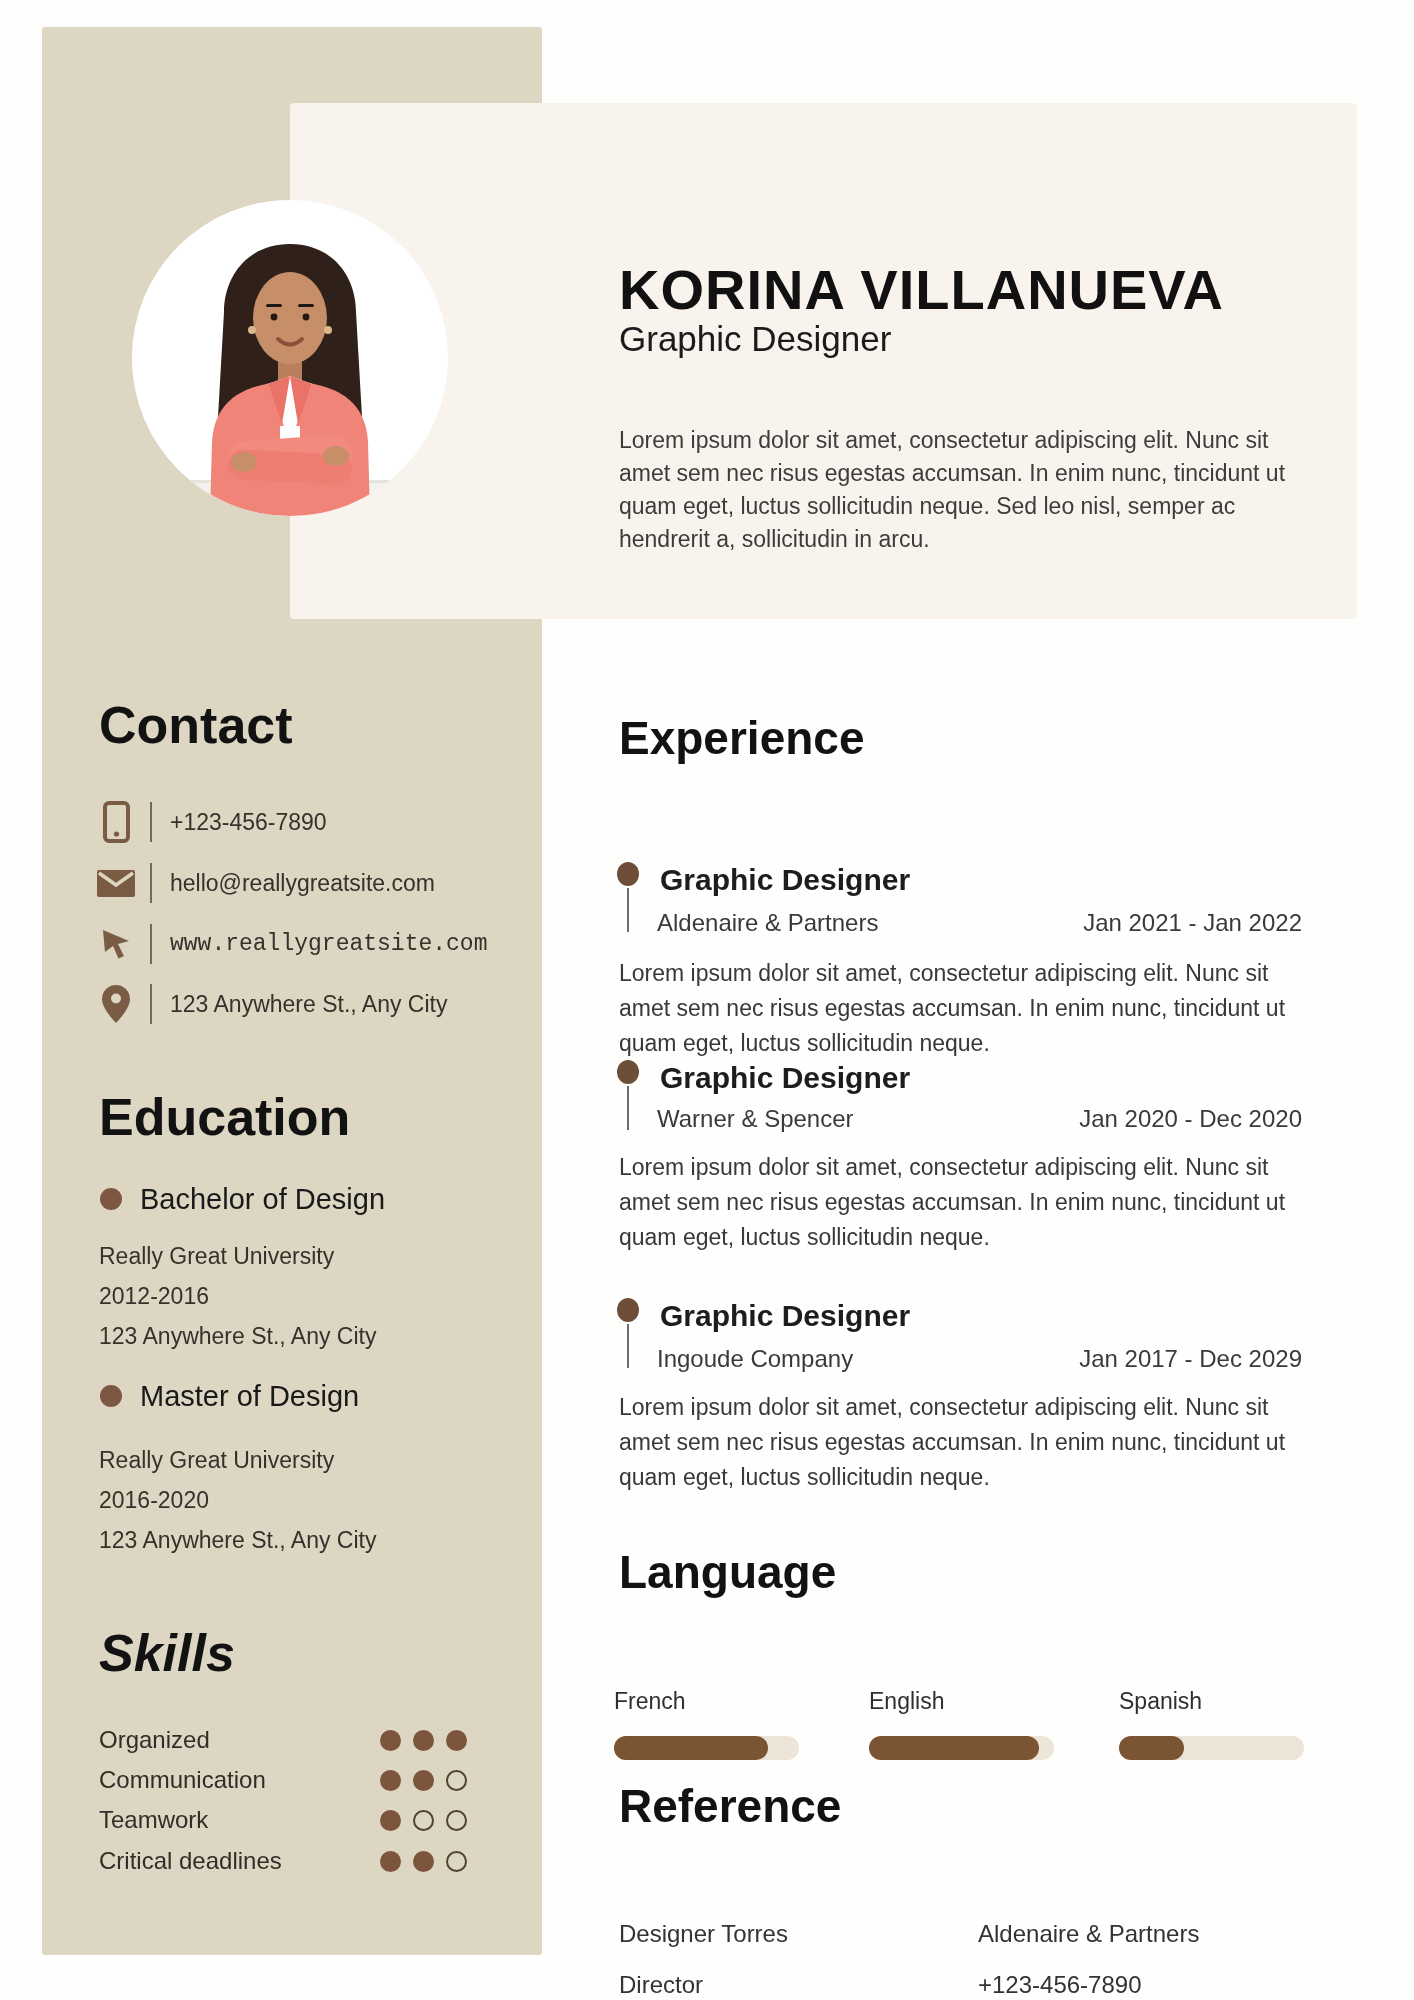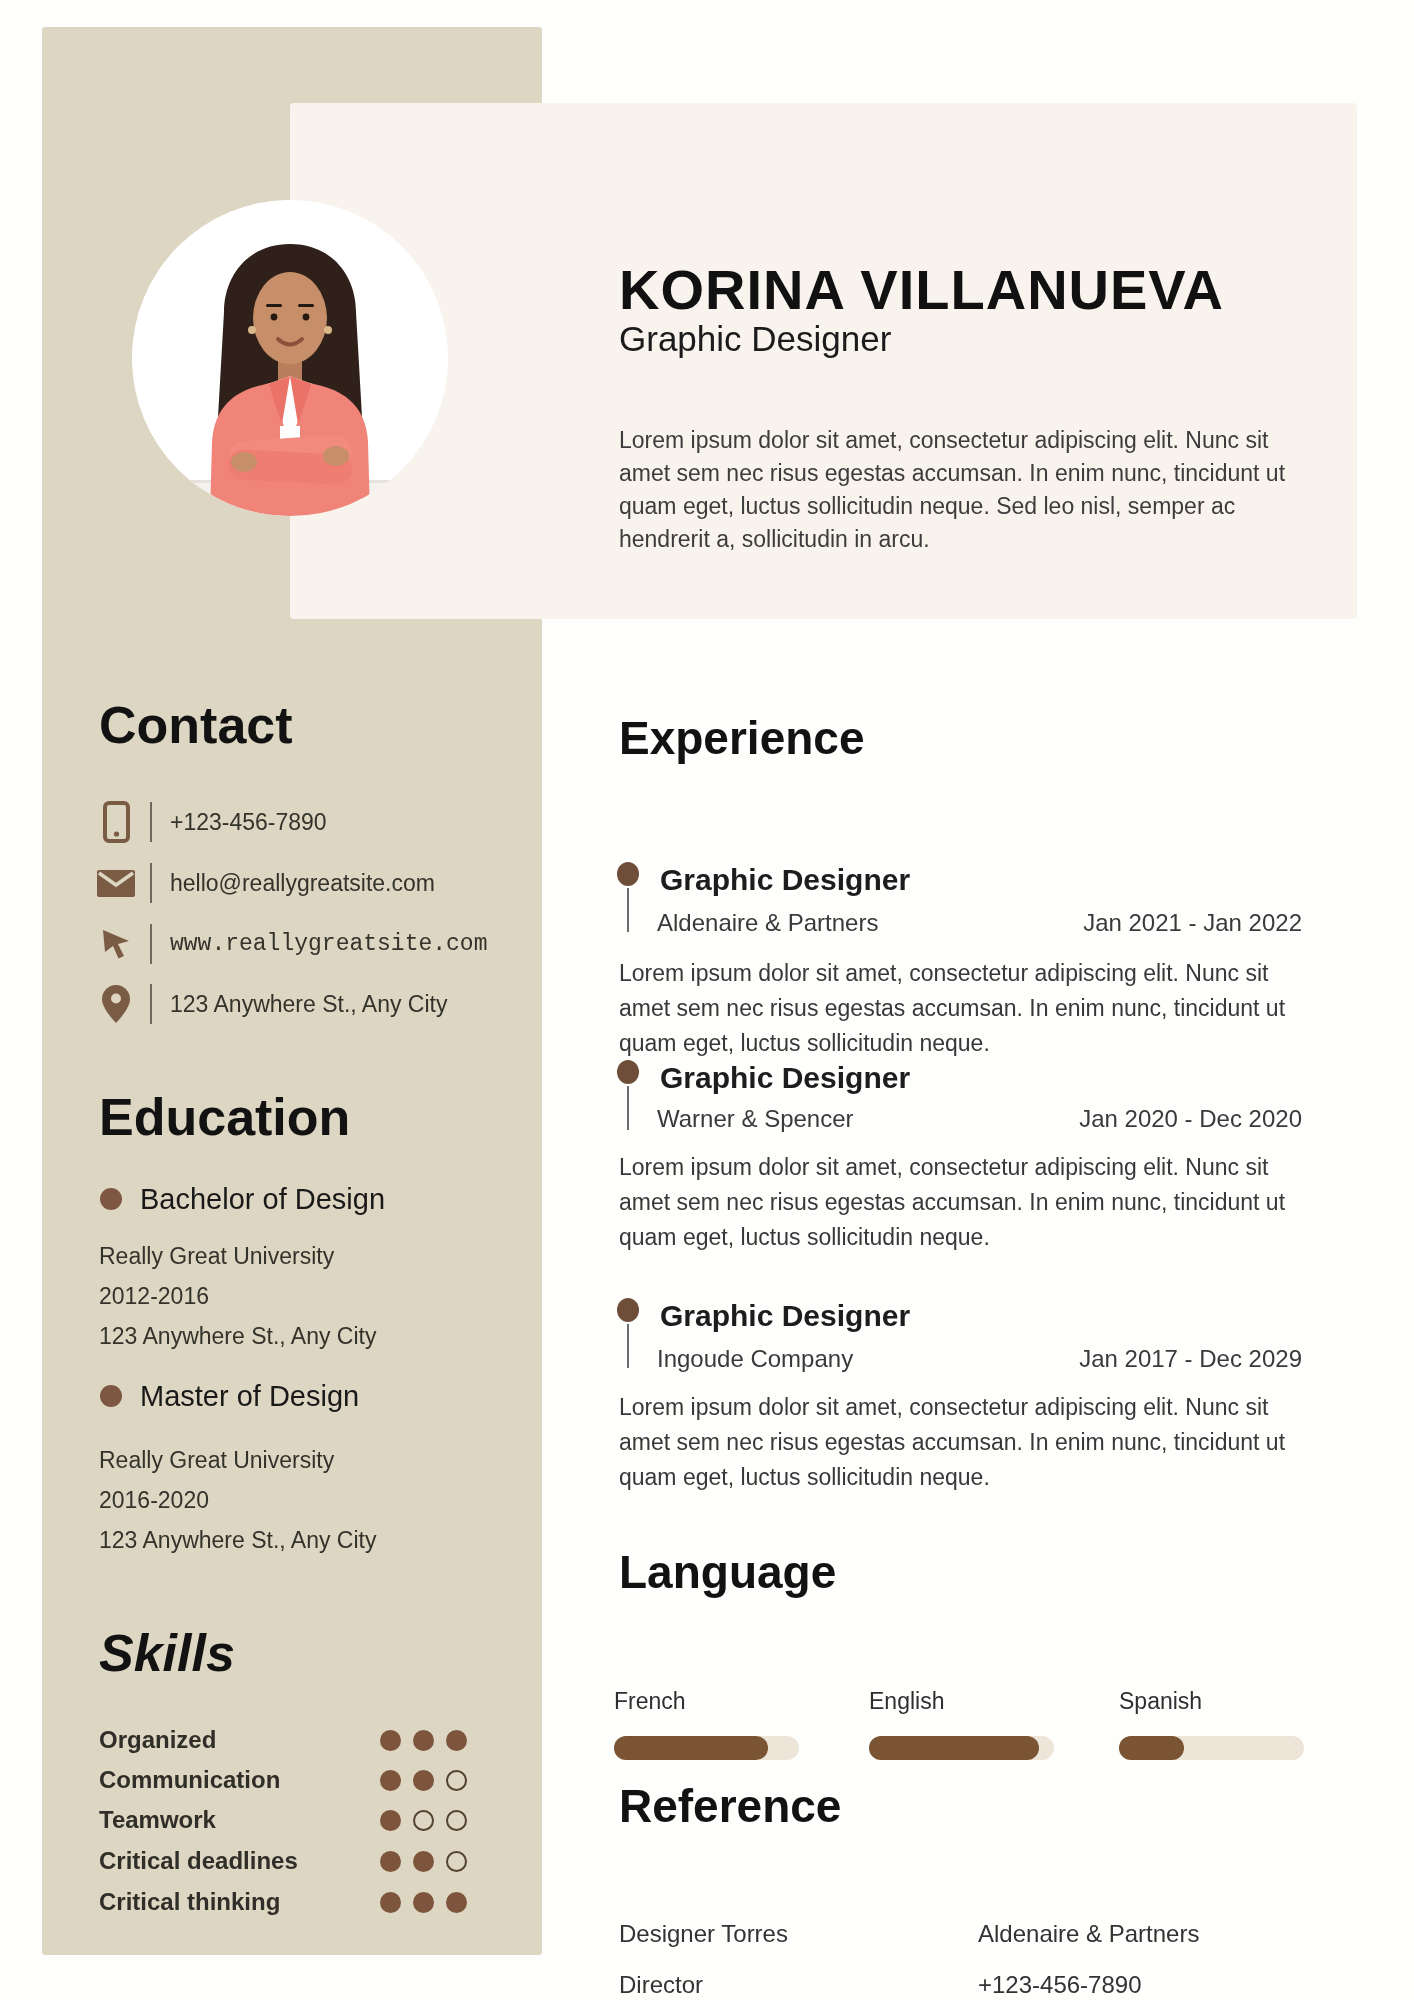--- a/index.html
+++ b/index.html
@@ -33,7 +33,7 @@
   
   .skill-row{position:absolute;left:99px;width:368px;height:36px;display:flex;
              align-items:center;justify-content:space-between;}
-  .skill-label{font-size:24px;color:#2f2e28;font-weight:bold;}
+  .skill-label{font-size:24px;color:#2f2e28;}
   .dots{display:flex;gap:12px;}
   .dot{width:21px;height:21px;border-radius:50%;border:2.5px solid #52422f;box-sizing:border-box;background:transparent;}
   .dot.filled{background:#7d553c;border-color:#7d553c;}

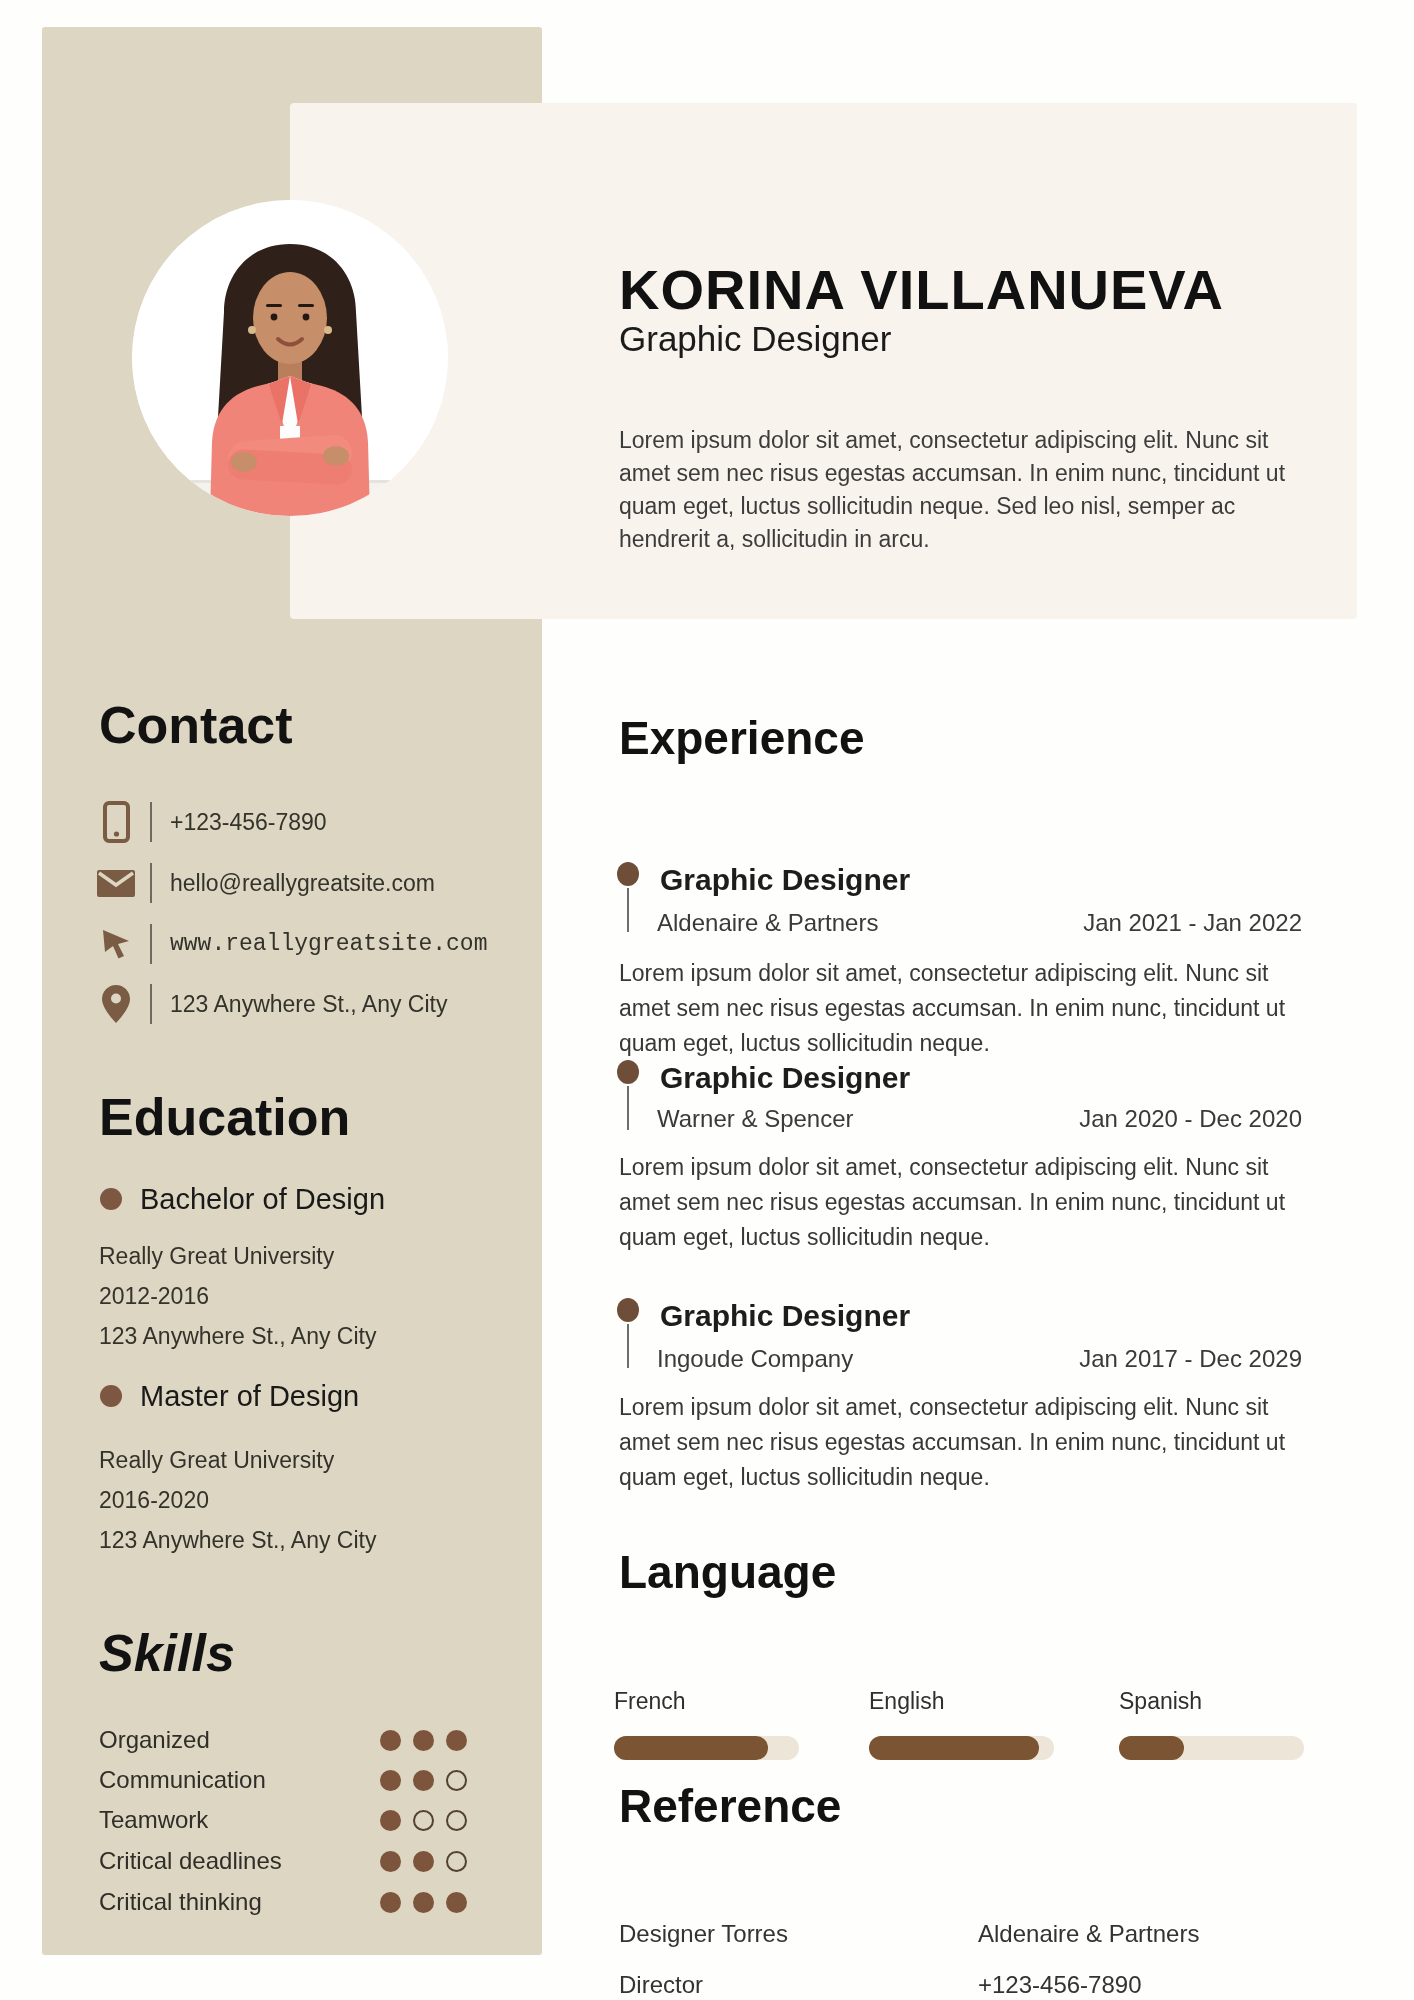--- a/index.html
+++ b/index.html
@@ -193,14 +193,6 @@
         <span class="dot"></span>
       </span>
   </div>
-  <div class="skill-row" style="top:1884px;">
-    <span class="skill-label">Critical thinking</span>
-    <span class="dots">
-        <span class="dot filled"></span>
-        <span class="dot filled"></span>
-        <span class="dot filled"></span>
-      </span>
-  </div>
 
   <div class="m-title" style="top:712px;">Experience</div>
 

